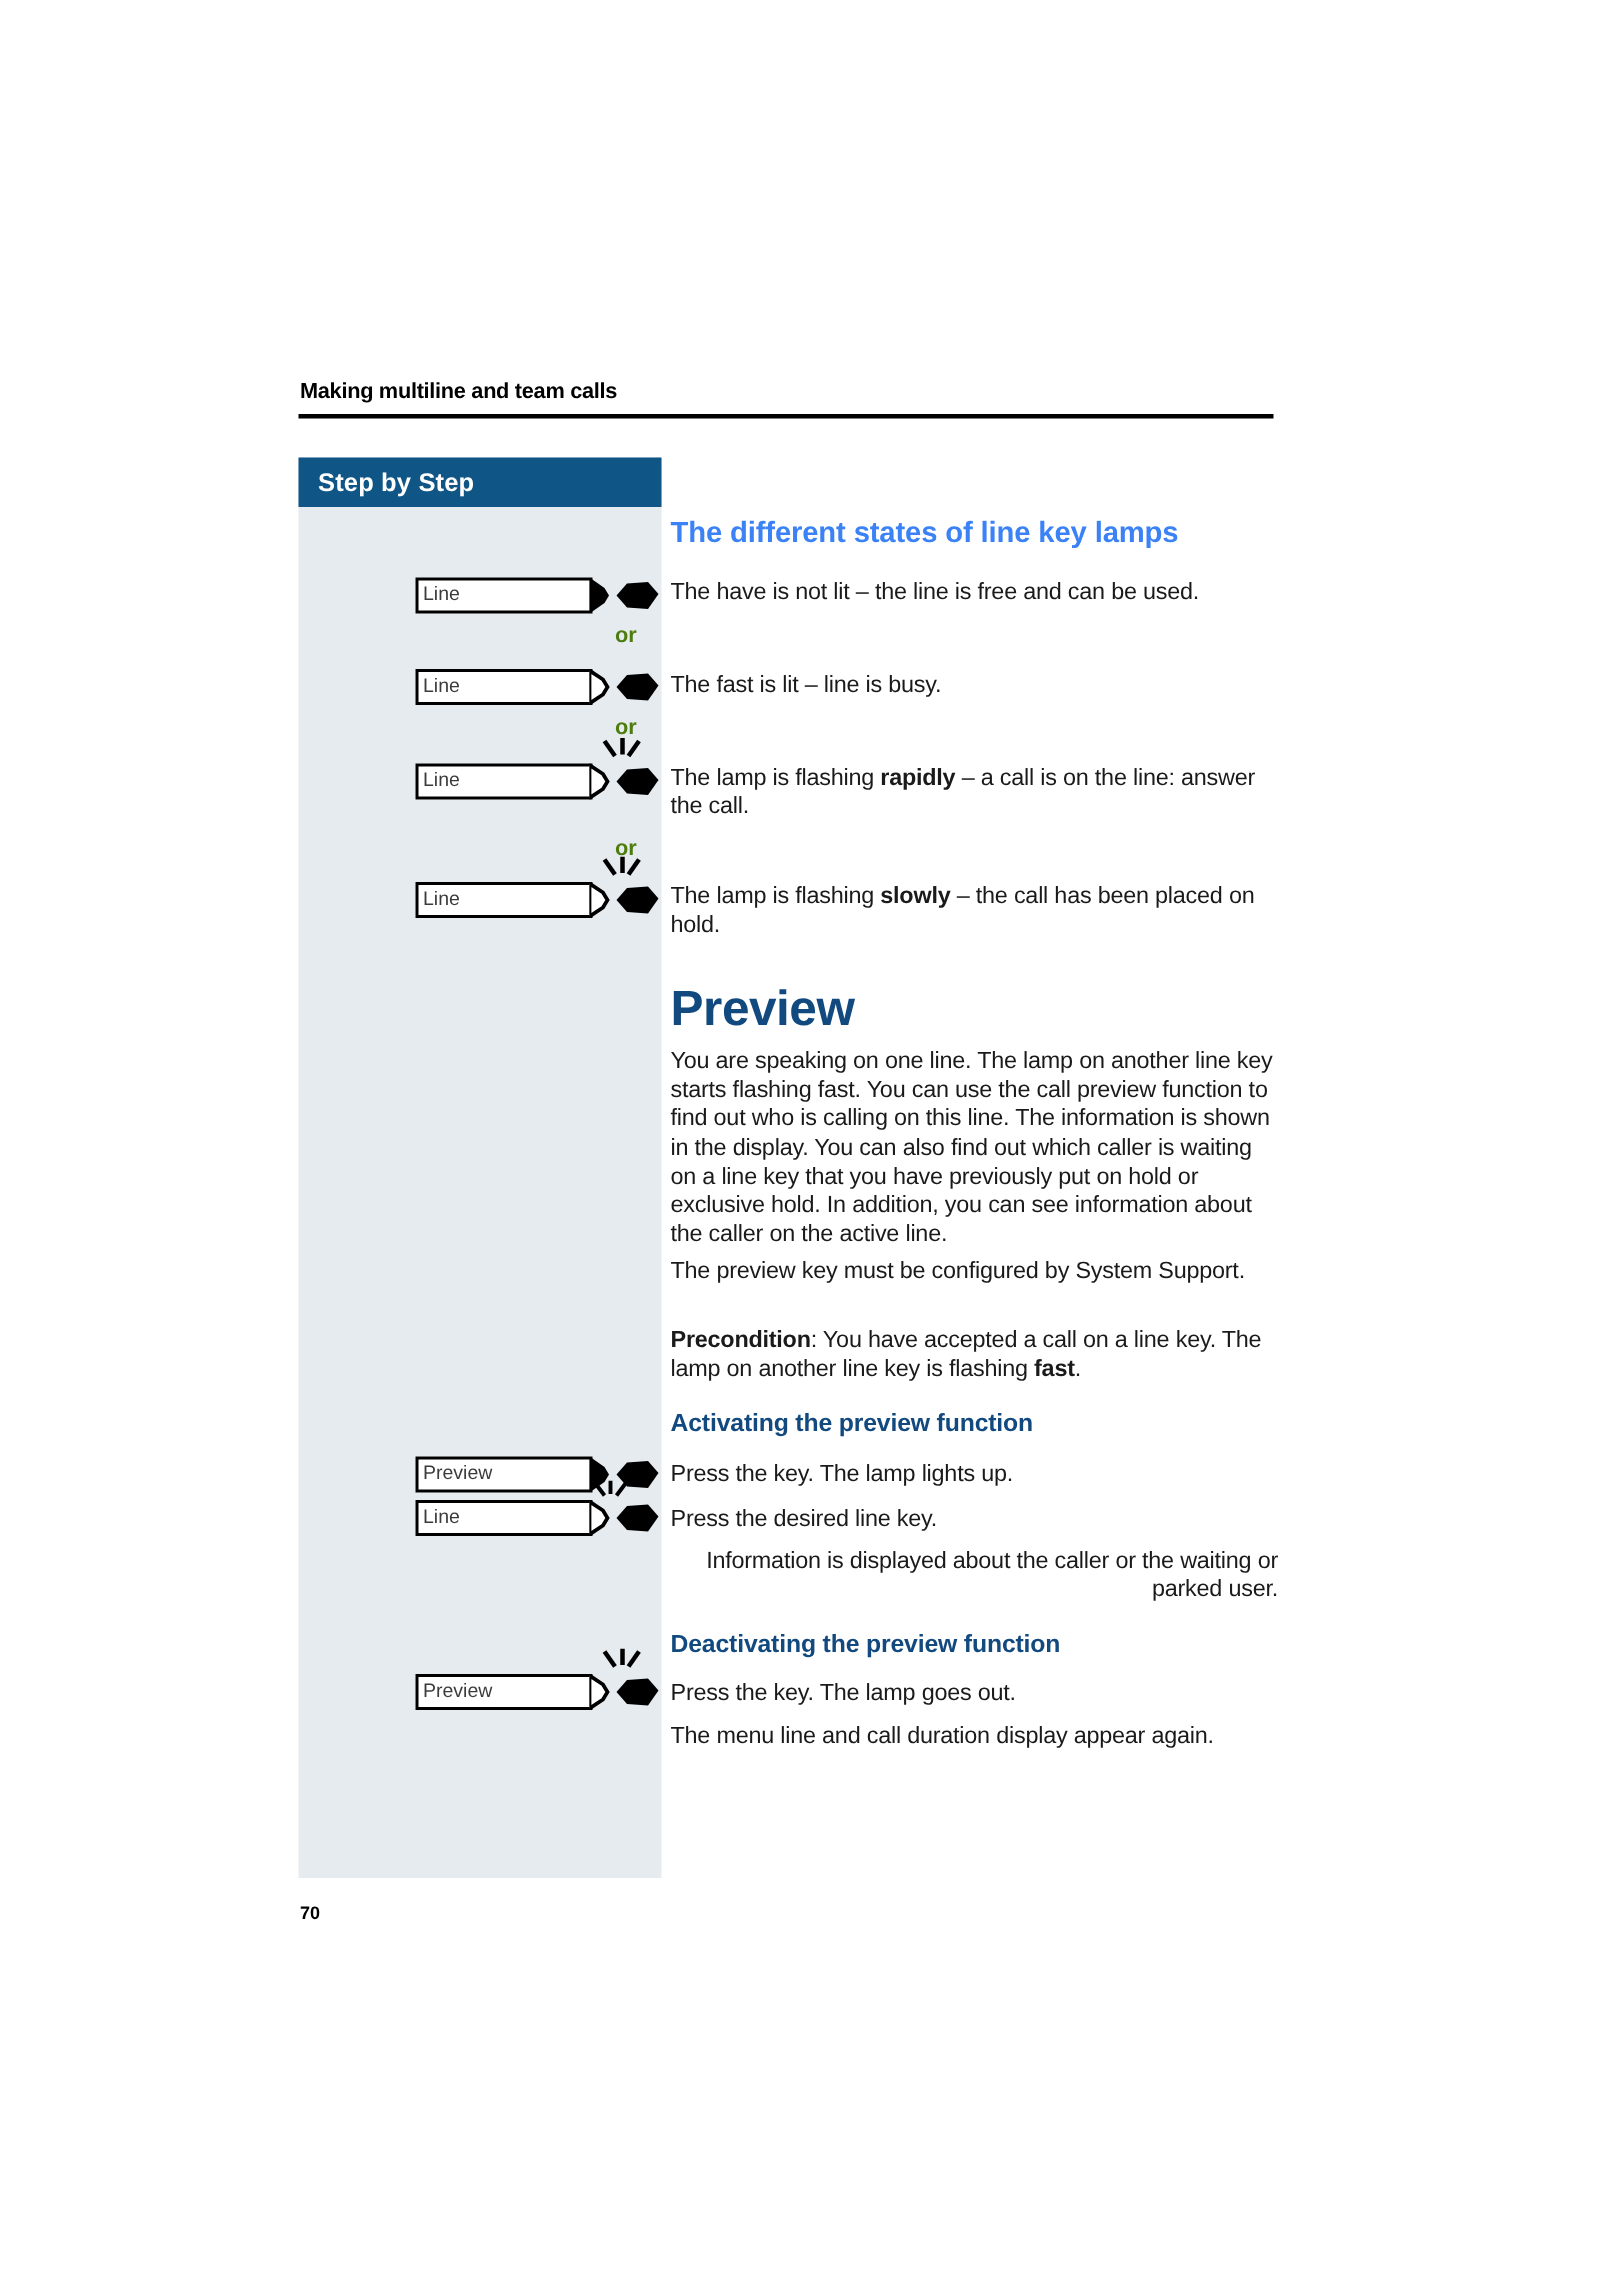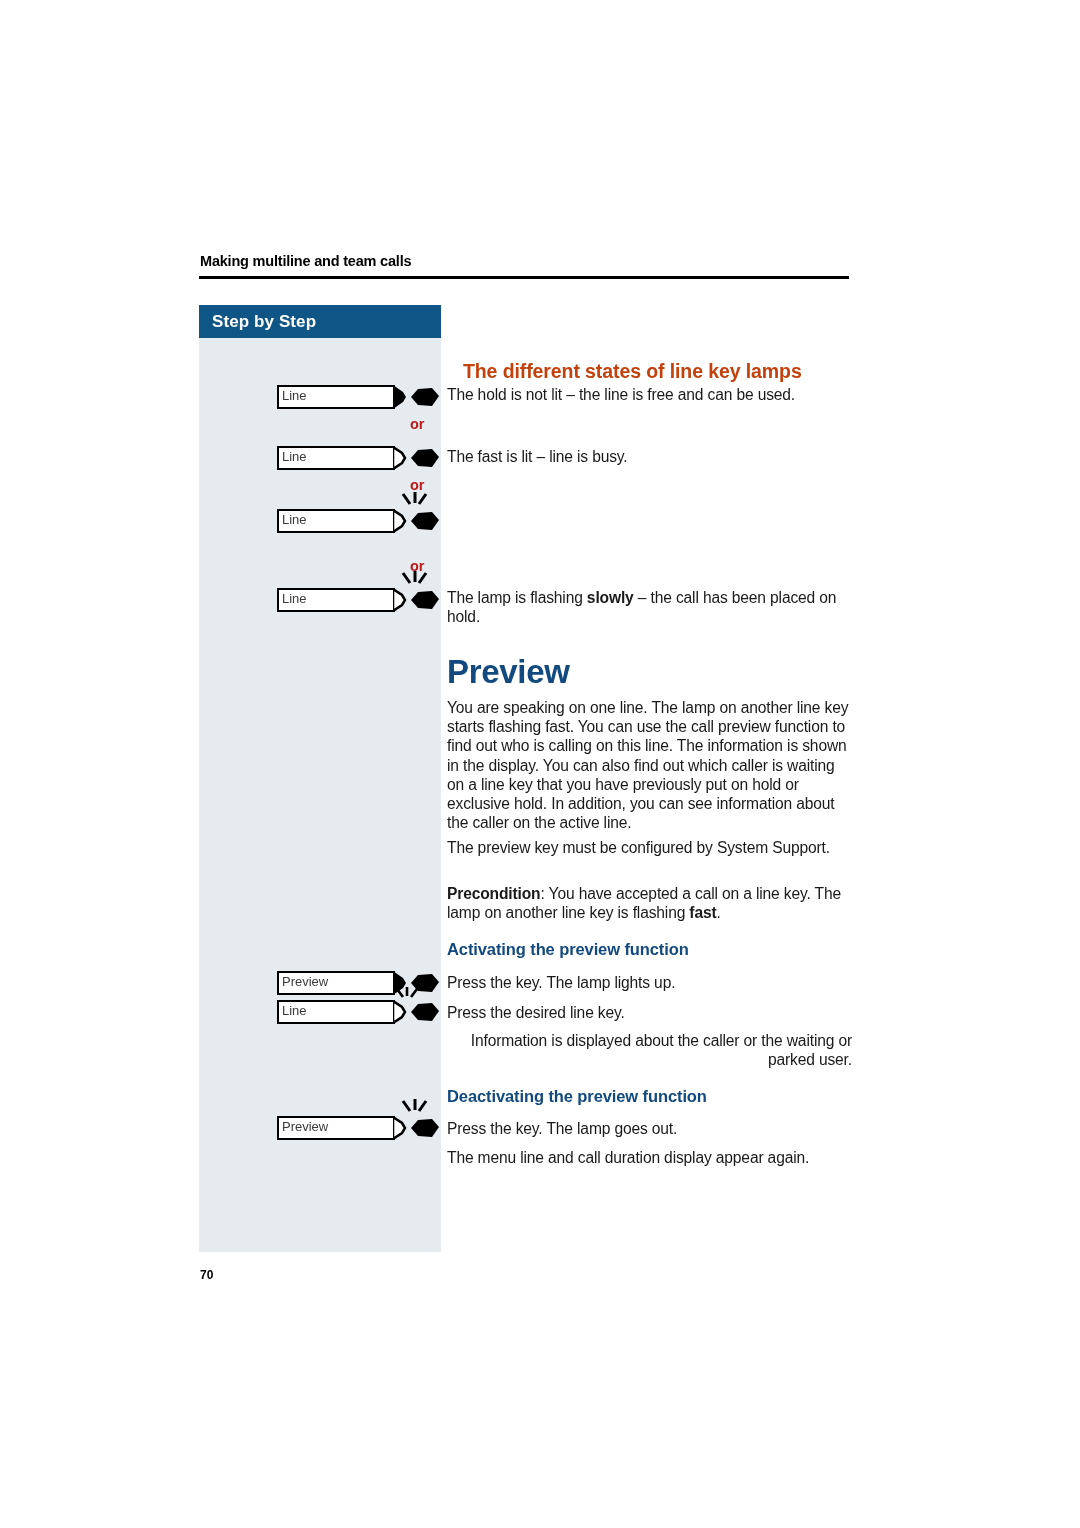--- a/index.html
+++ b/index.html
@@ -137,10 +137,10 @@
     width: 405px;
   }
   h2.section-title {
-    margin: 16px;
+    margin: 0;
     font-size: 19.5px;
     font-weight: bold;
-    color: #c2410c;
+    color: #3b82f6;
     letter-spacing: -0.1px;
   }
   h1.chapter-title {

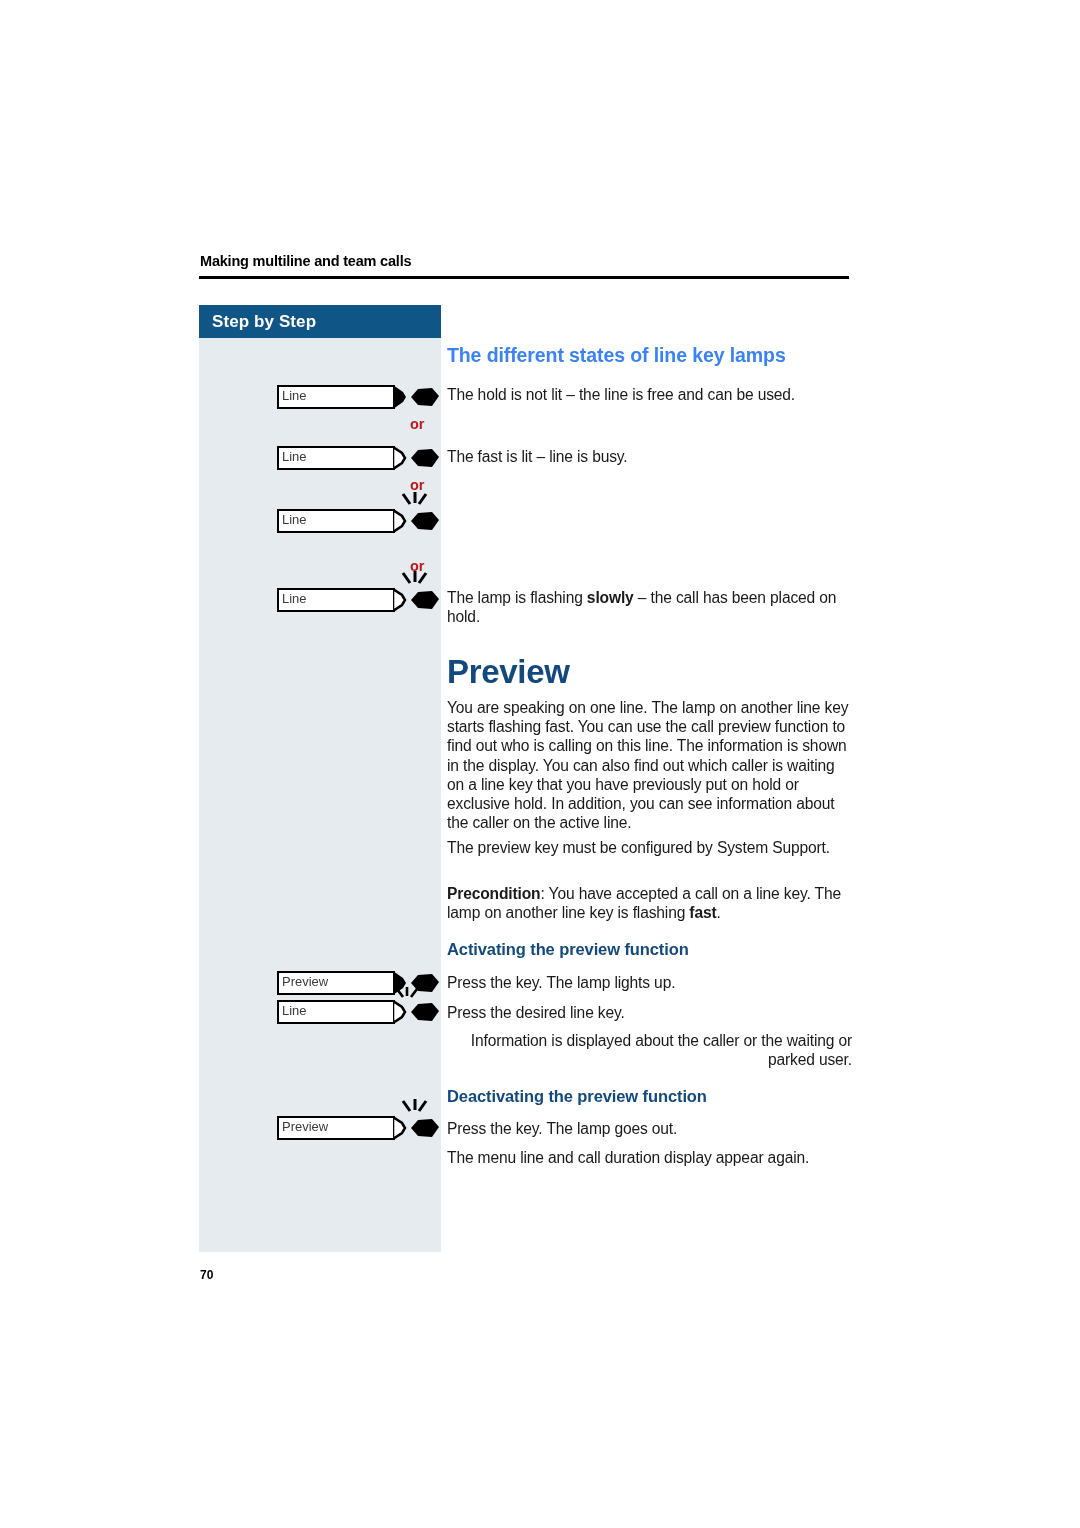--- a/index.html
+++ b/index.html
@@ -329,7 +329,7 @@
   <h2 class="col section-title" style="top:344px;">The different states of line key lamps</h2>
 
   <p class="col body" style="top:385px;">
-    <span>The hold is not lit </span><span>– the line is free and can be used.</span>
+    <span>The have is not lit </span><span>– the line is free and can be used.</span>
   </p>
 
   <p class="col body" style="top:447px;">

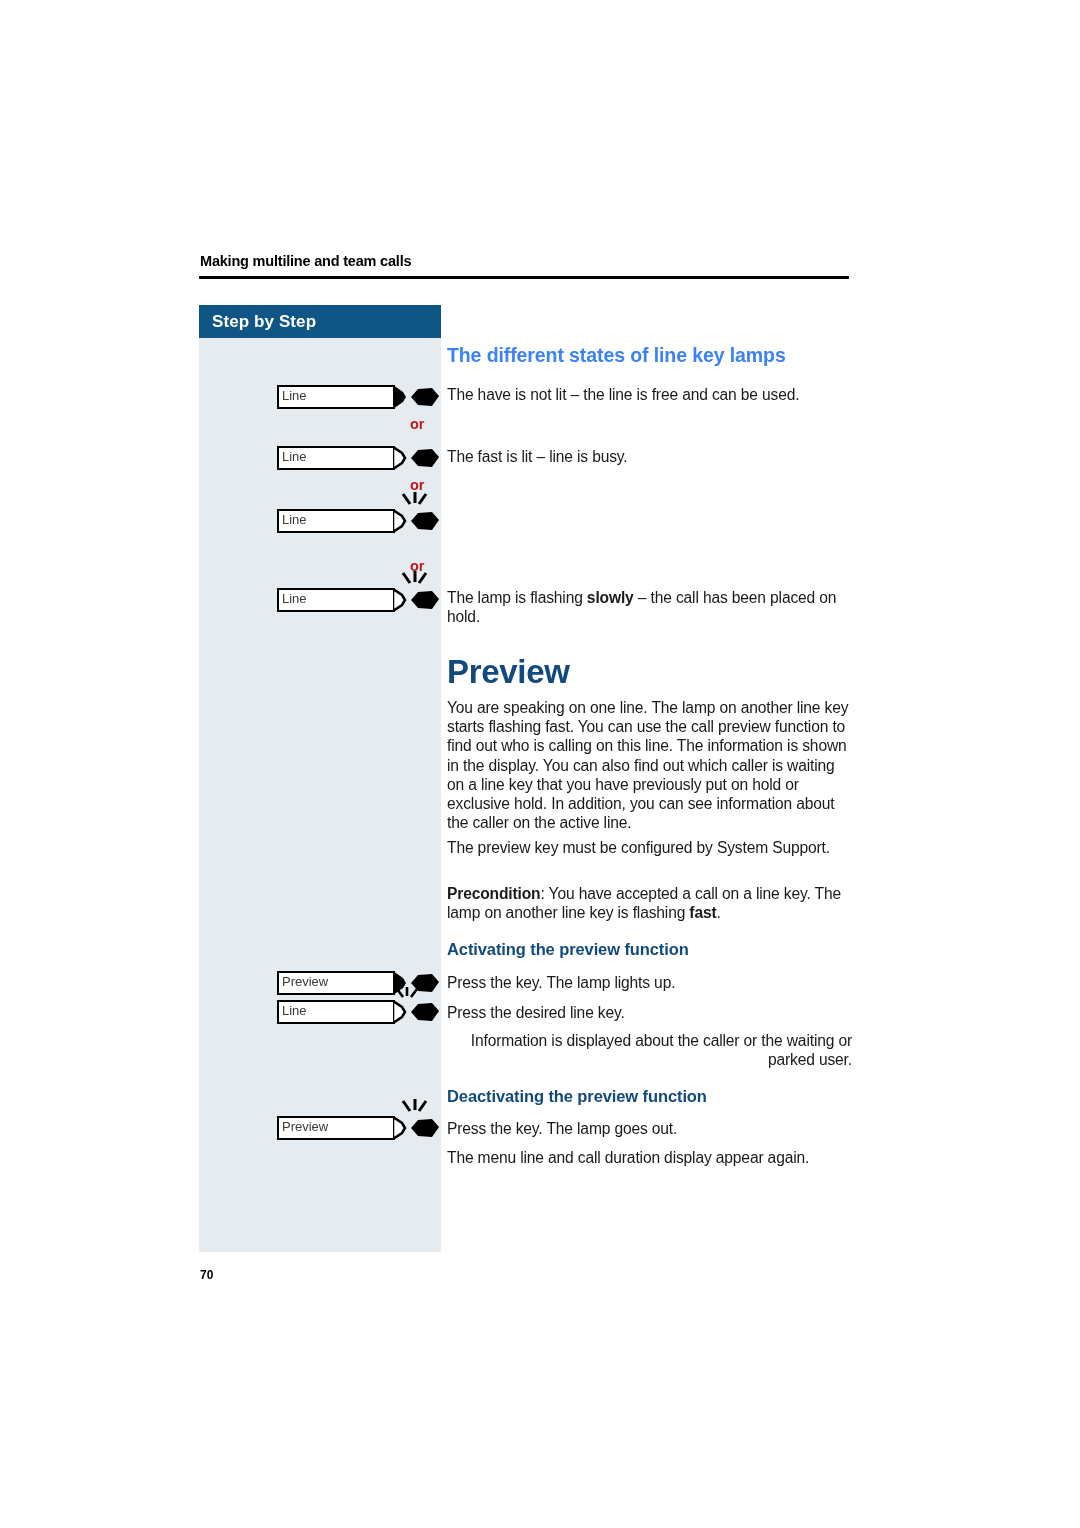--- a/index.html
+++ b/index.html
@@ -127,7 +127,7 @@
     position: absolute;
     font-size: 14.5px;
     font-weight: bold;
-    color: #b91c1c;
+    color: #4d7c0f;
   }
 
   

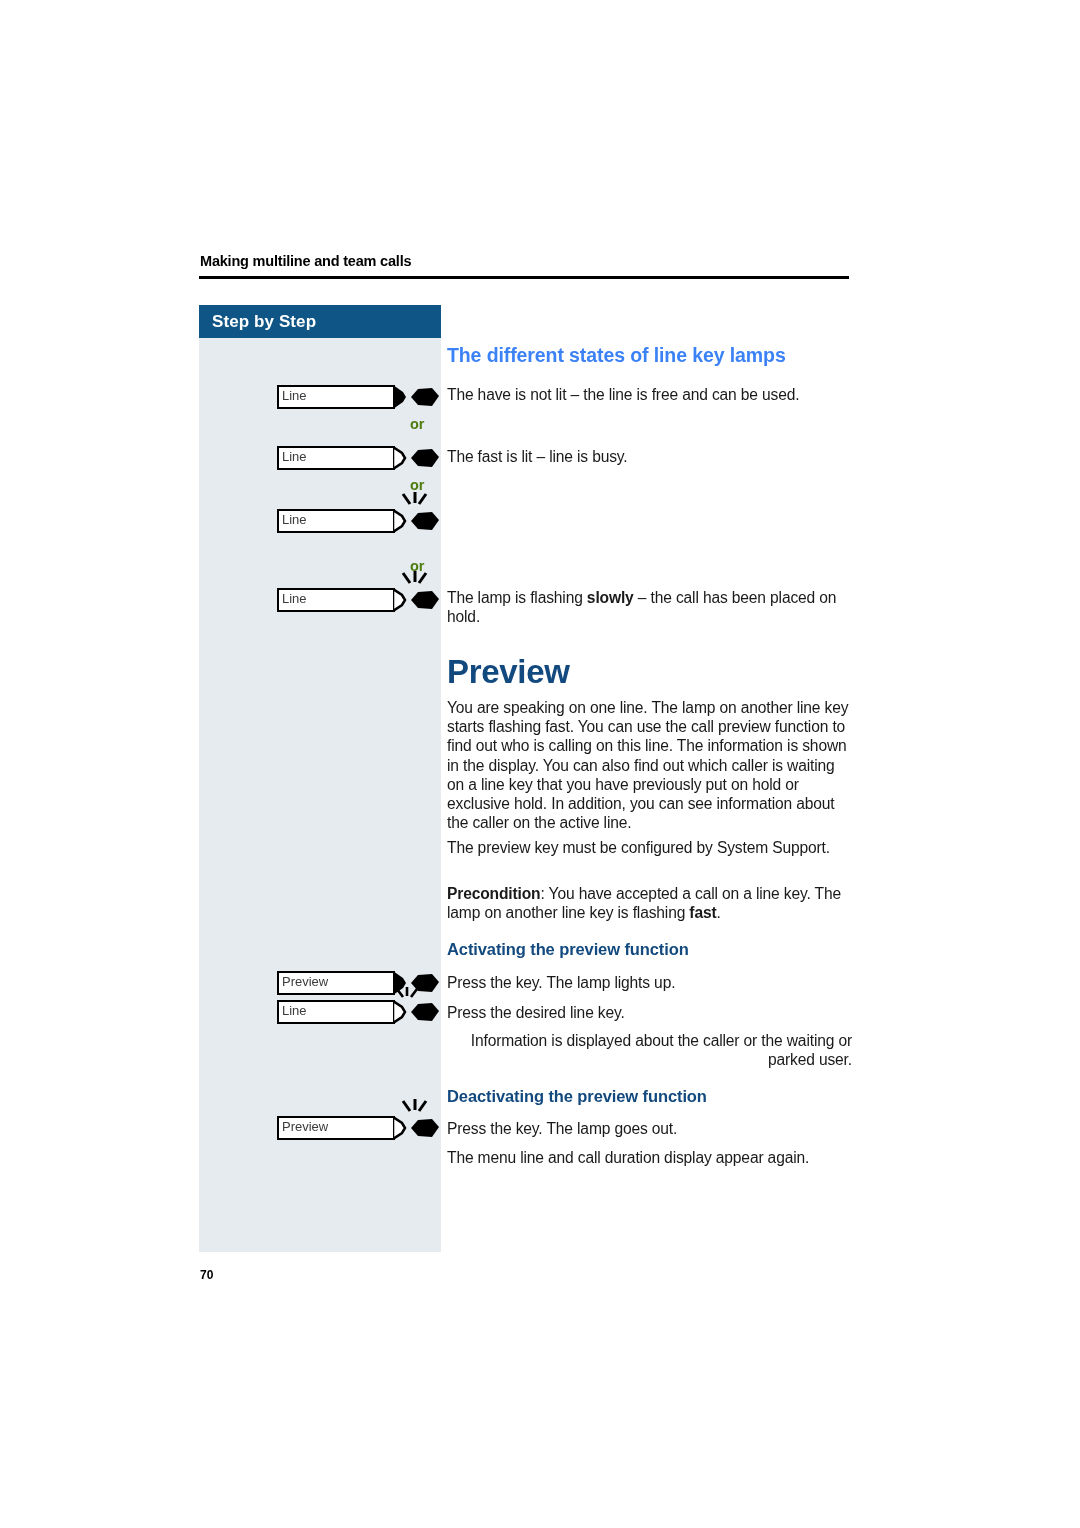--- a/index.html
+++ b/index.html
@@ -336,6 +336,9 @@
     <span>The fast is lit – line is busy.</span>
   </p>
 
+  <p class="col body" style="top:509px;">
+    <span>The lamp is flashing </span><b>rapidly</b><span> – a call is on the line: answer the call.</span>
+  </p>
 
   <p class="col body" style="top:588px;">
     <span>The lamp is flashing </span><b>slowly</b><span> – the call has been placed on hold.</span>

